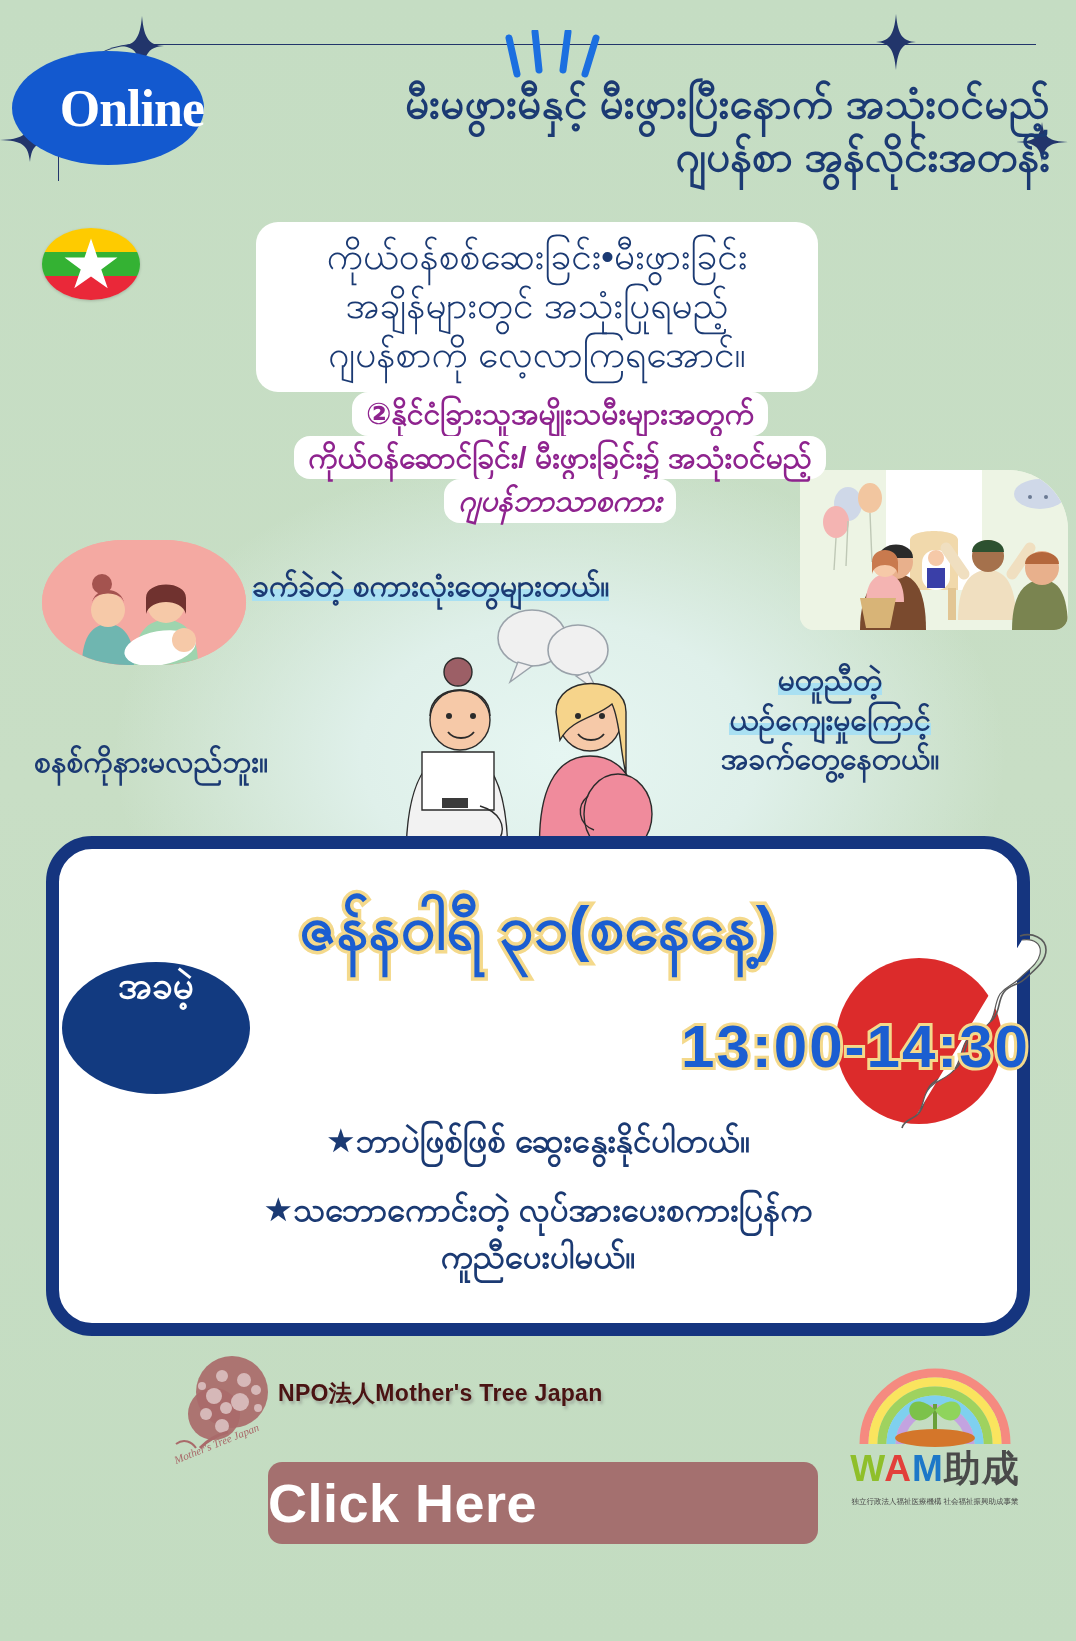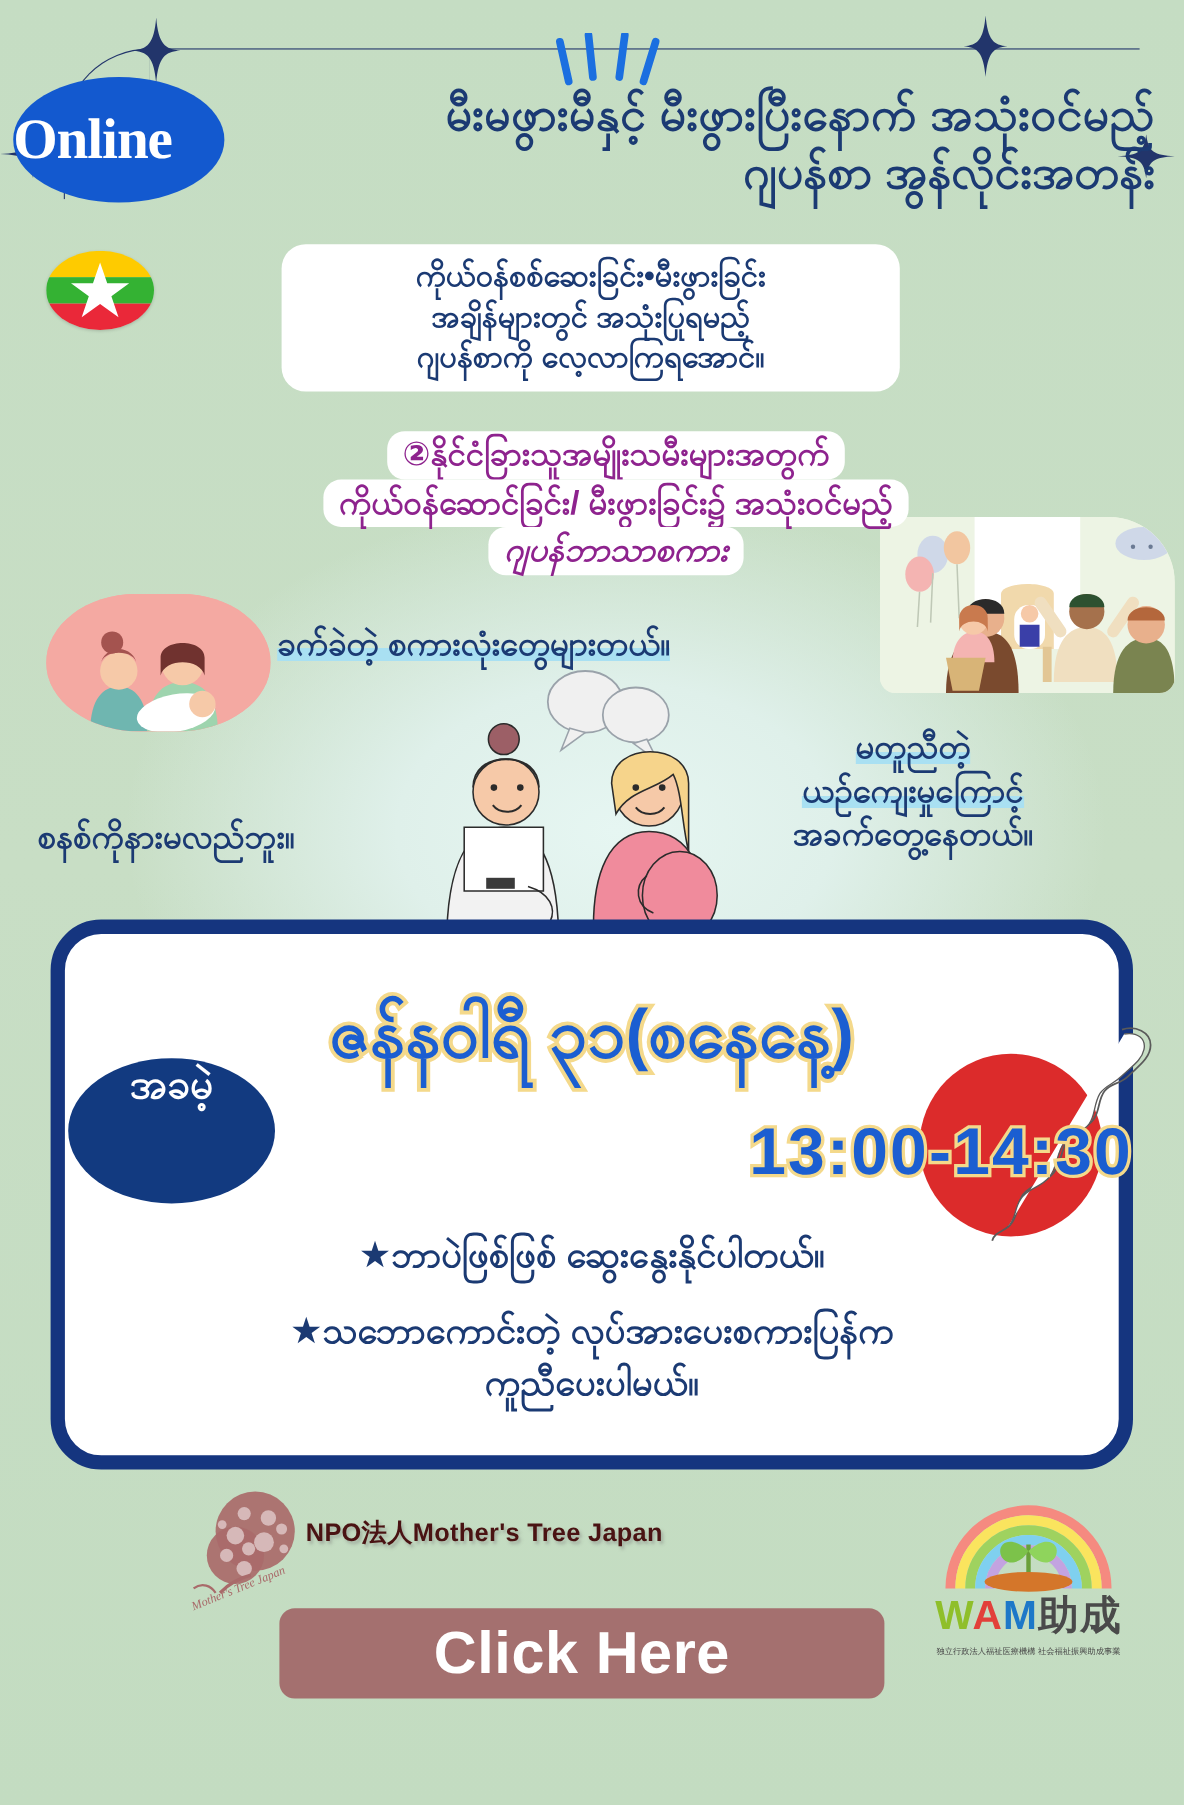--- a/index.html
+++ b/index.html
@@ -29,9 +29,9 @@
 
   
   .online-badge{
-    position:absolute; left:12px; top:70px; width:192px; height:114px;
+    position:absolute; left:12px; top:51px; width:192px; height:114px;
     background:#1359cf; border-radius:50%;
-    display:flex; align-items:center; justify-content:flex-start;
+    display:flex; align-items:center; justify-content:flex-end;
     z-index:6;
   }
   .online-badge span{

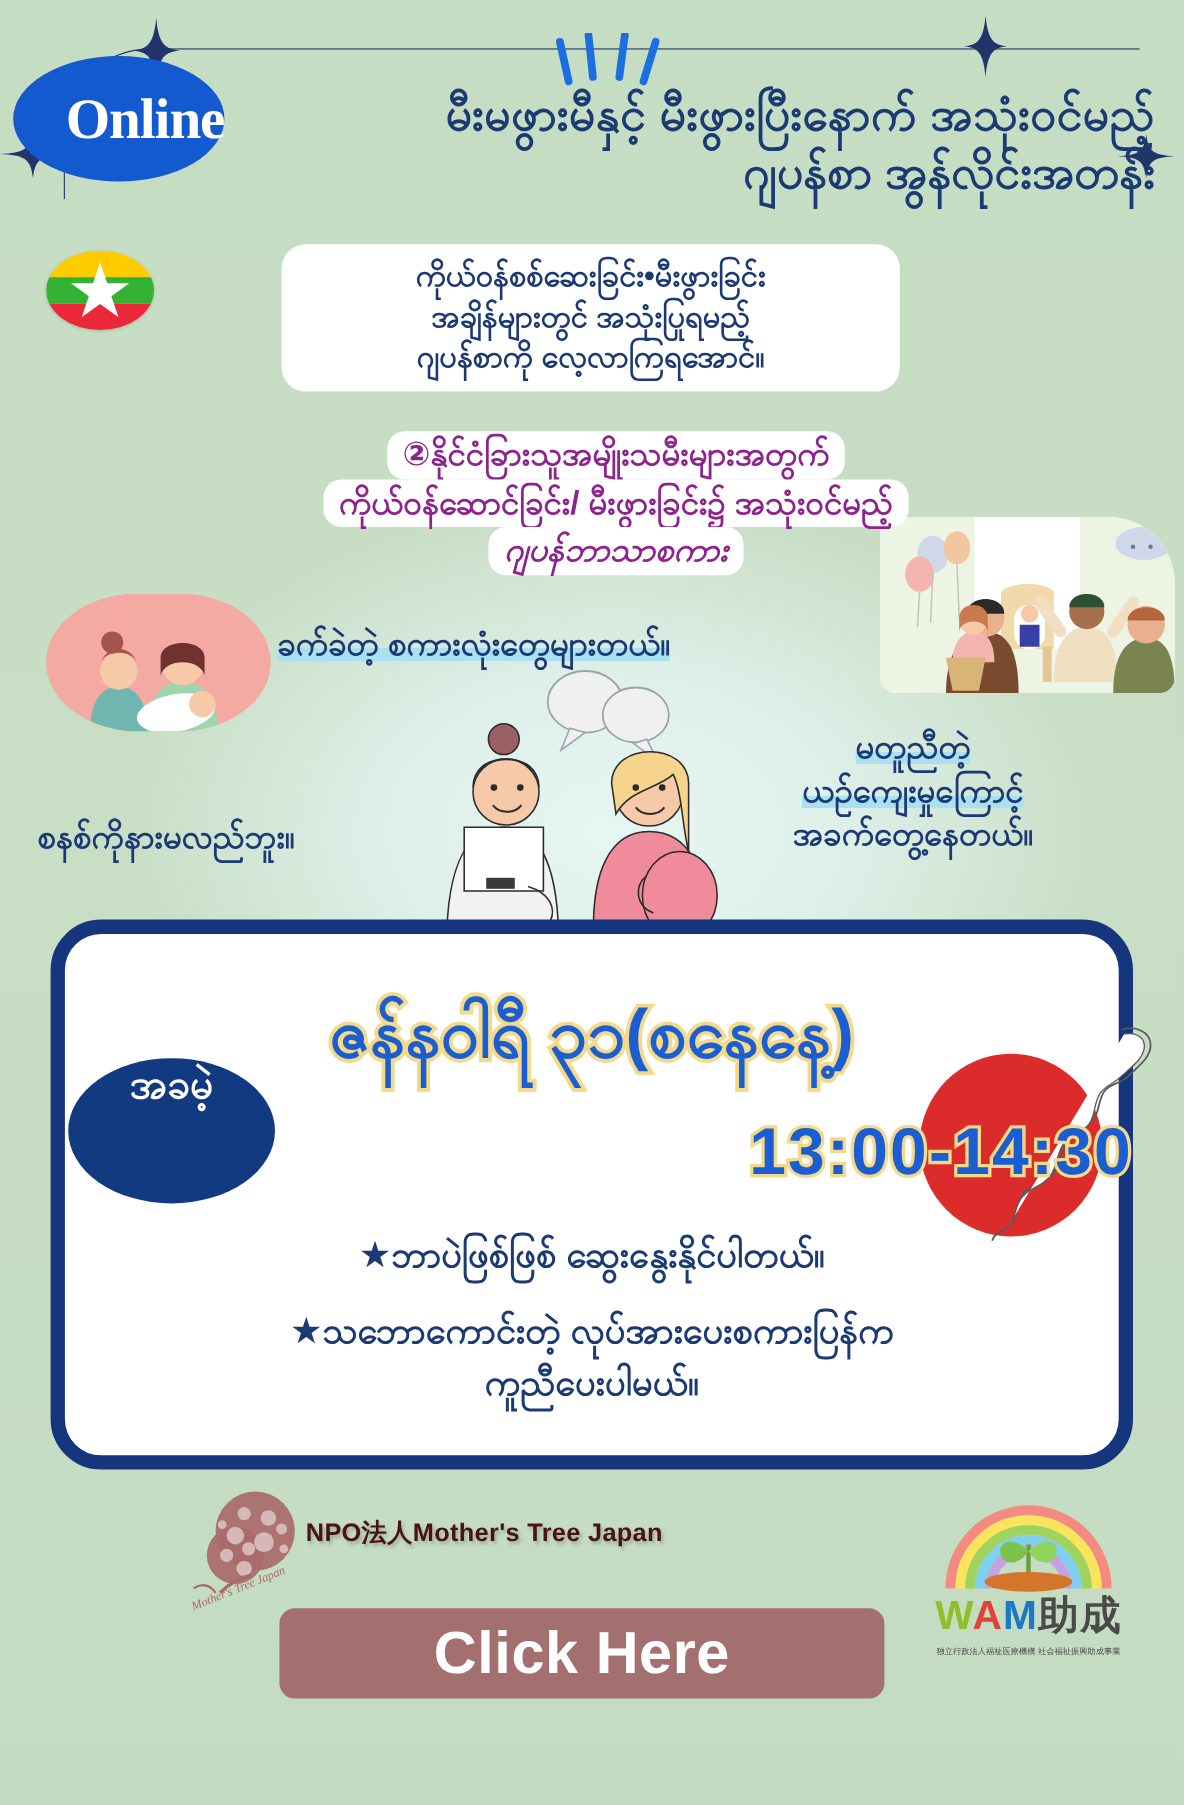--- a/index.html
+++ b/index.html
@@ -70,7 +70,7 @@
     background:#ffffff; border-radius:22px;
     padding:10px 16px 12px; text-align:center; z-index:5;
   }
-  .box-white-1 p{ font-size:28px; line-height:1.33; color:#1b3a73; font-weight:700; }
+  .box-white-1 p{ font-size:37px; line-height:1.33; color:#1b3a73; font-weight:400; }
 
   
   .purple-wrap{ position:absolute; left:0; top:392px; width:1076px; z-index:5; }

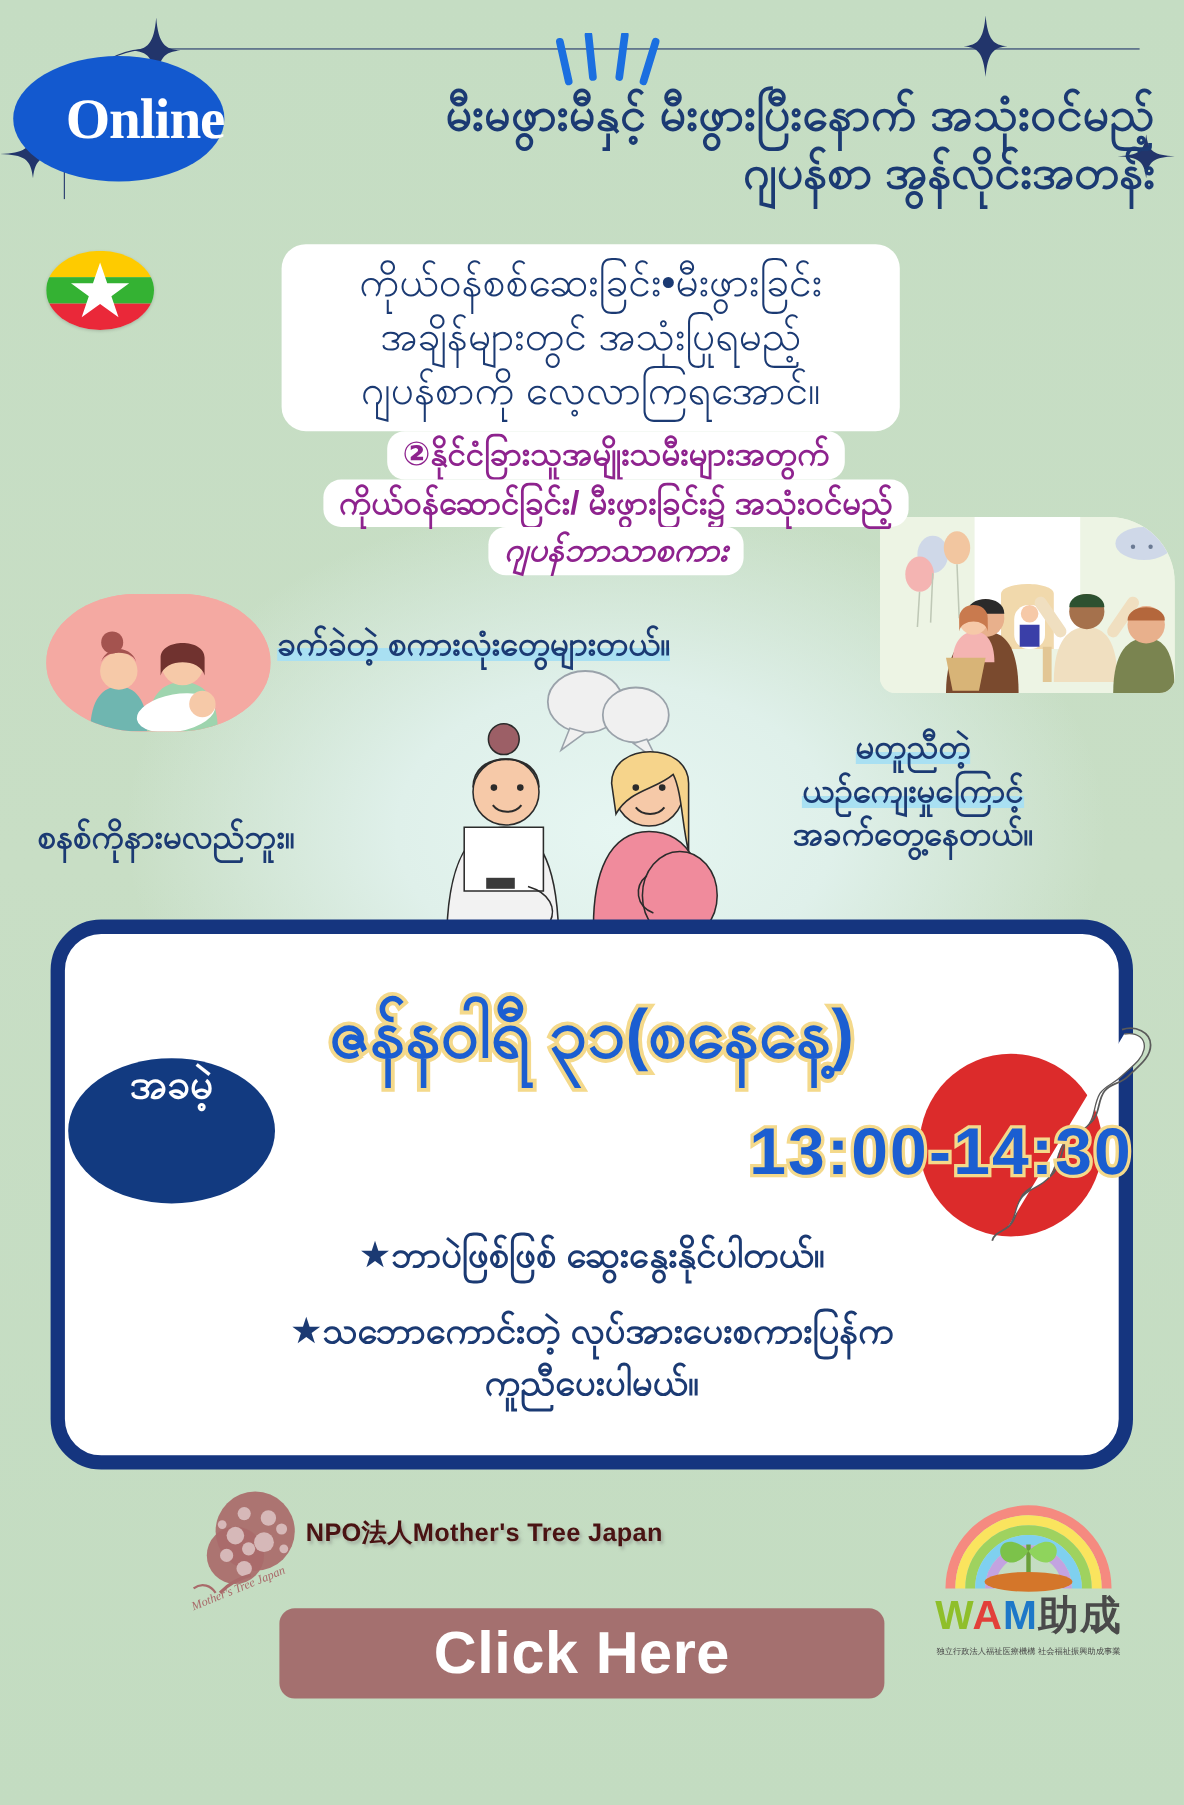--- a/index.html
+++ b/index.html
@@ -125,7 +125,7 @@
   .date-line{
     position:absolute; left:46px; top:888px; width:984px; text-align:center; z-index:8;
     font-size:62px; font-weight:700; color:#1b5ed1;
-    -webkit-text-stroke:7px #f4d98b; paint-order:stroke fill;margin-top:12px;
+    -webkit-text-stroke:7px #f4d98b; paint-order:stroke fill;
   }
   .time-line{
     position:absolute; left:46px; top:1012px; width:984px; text-align:right; z-index:8;

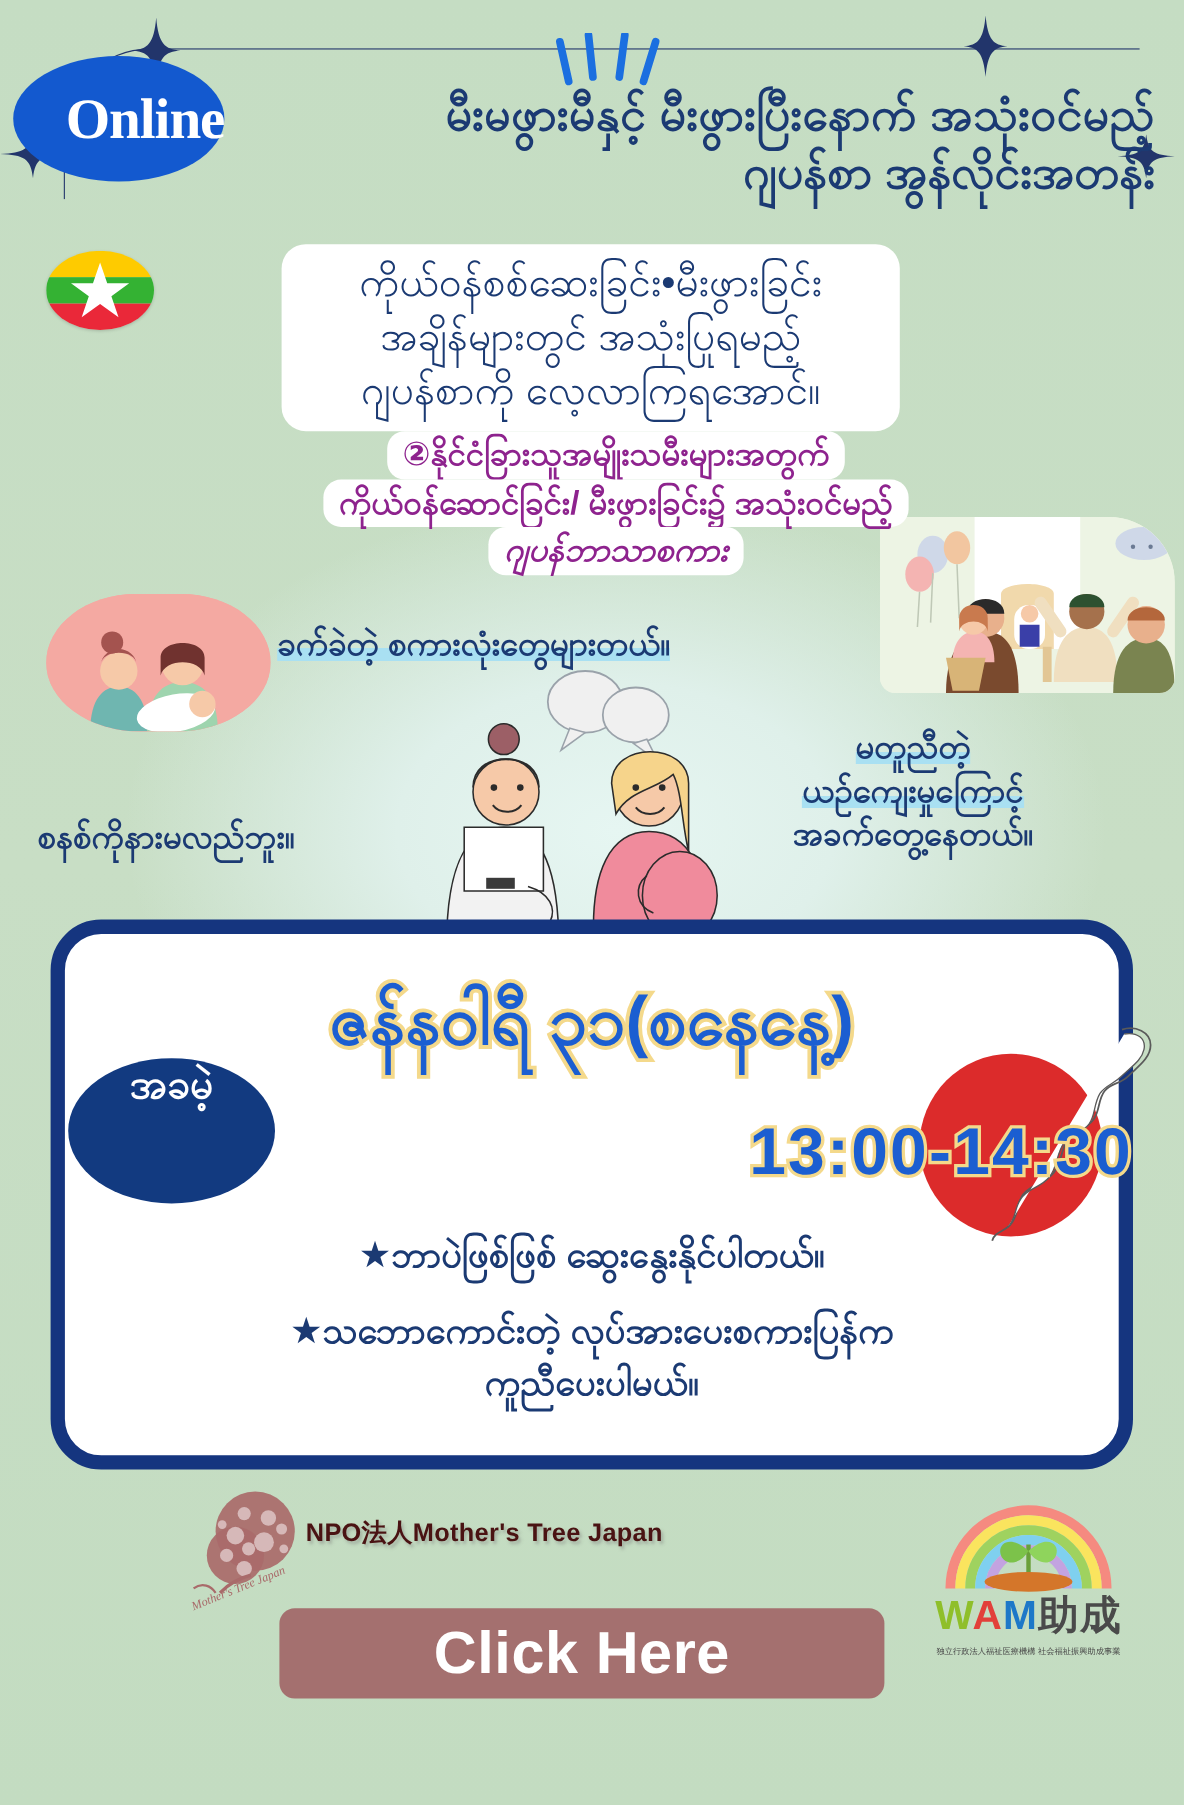--- a/index.html
+++ b/index.html
@@ -153,9 +153,9 @@
   .wam-sub{ font-size:7.5px; color:#4a4a4a; margin-top:3px; letter-spacing:0; }
 
   .click-btn{
-    position:absolute; left:254px; top:1462px; width:550px; height:82px;
+    position:absolute; left:268px; top:1462px; width:550px; height:82px;
     background:#a4706f; border-radius:14px;
-    display:flex; align-items:center; justify-content:center; z-index:6;
+    display:flex; align-items:center; justify-content:flex-start; z-index:6;
   }
   .click-btn span{ color:#ffffff; font-size:54px; font-weight:700; letter-spacing:.5px; }
 </style>

